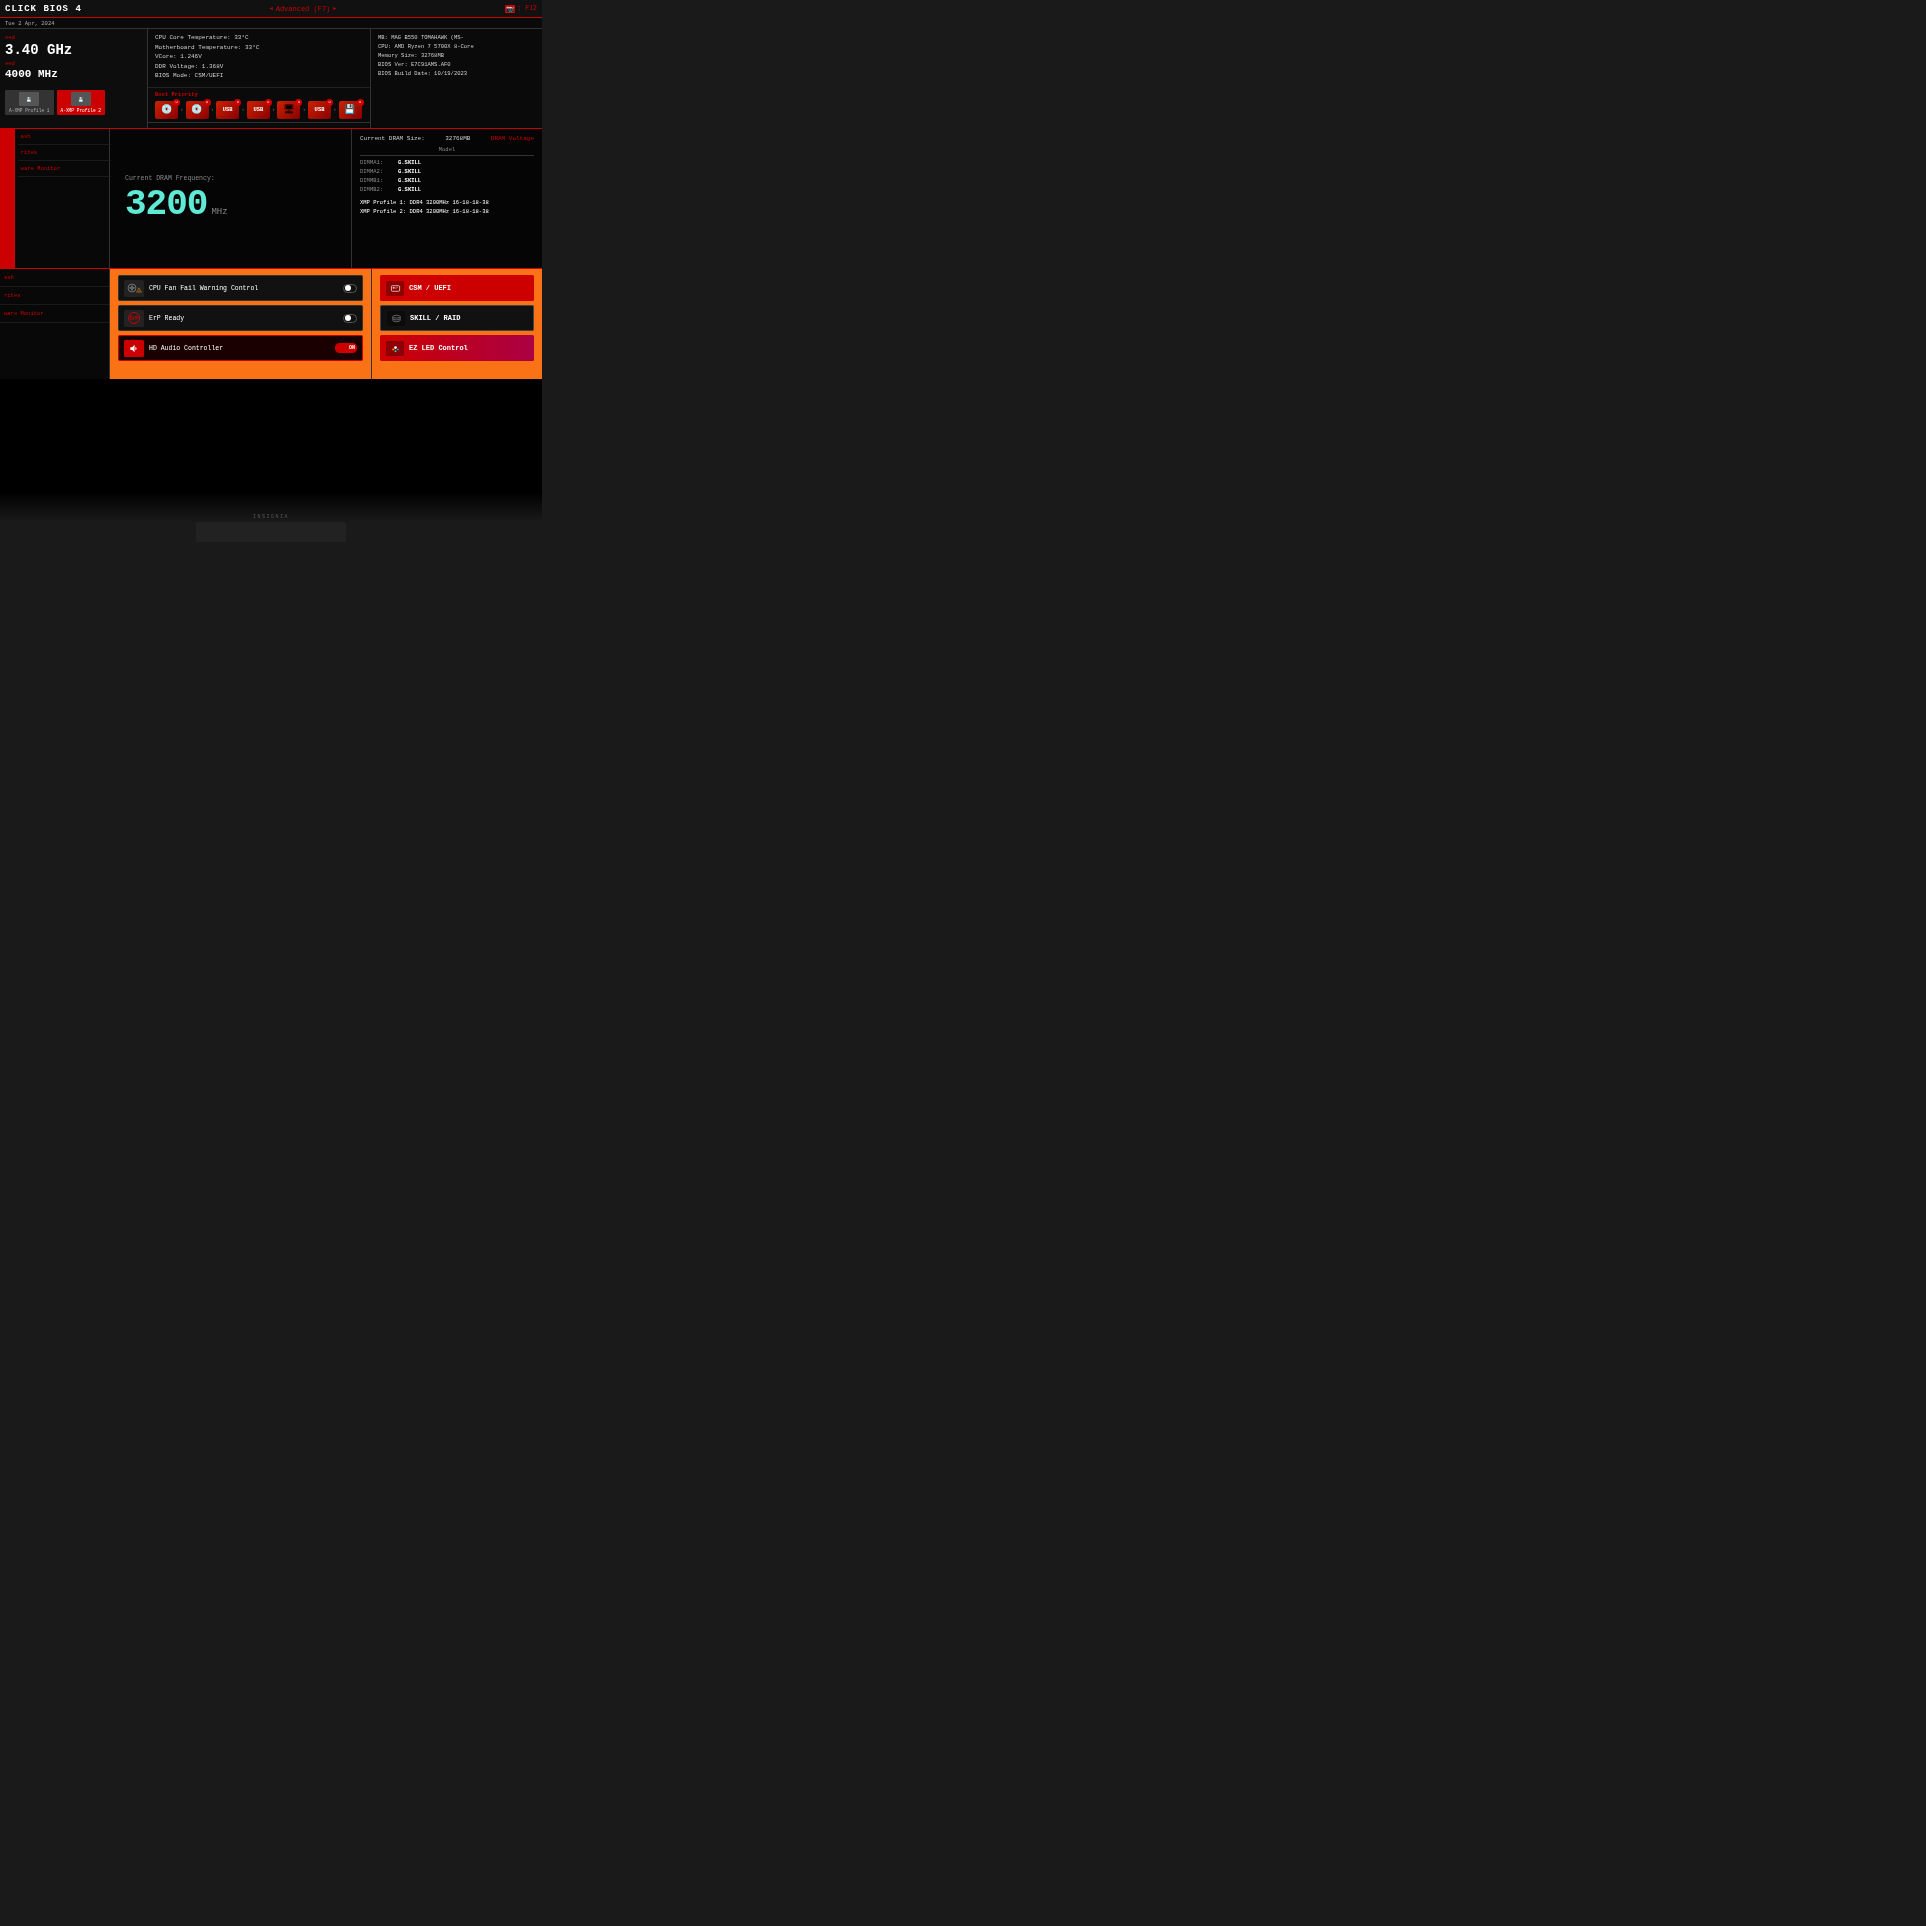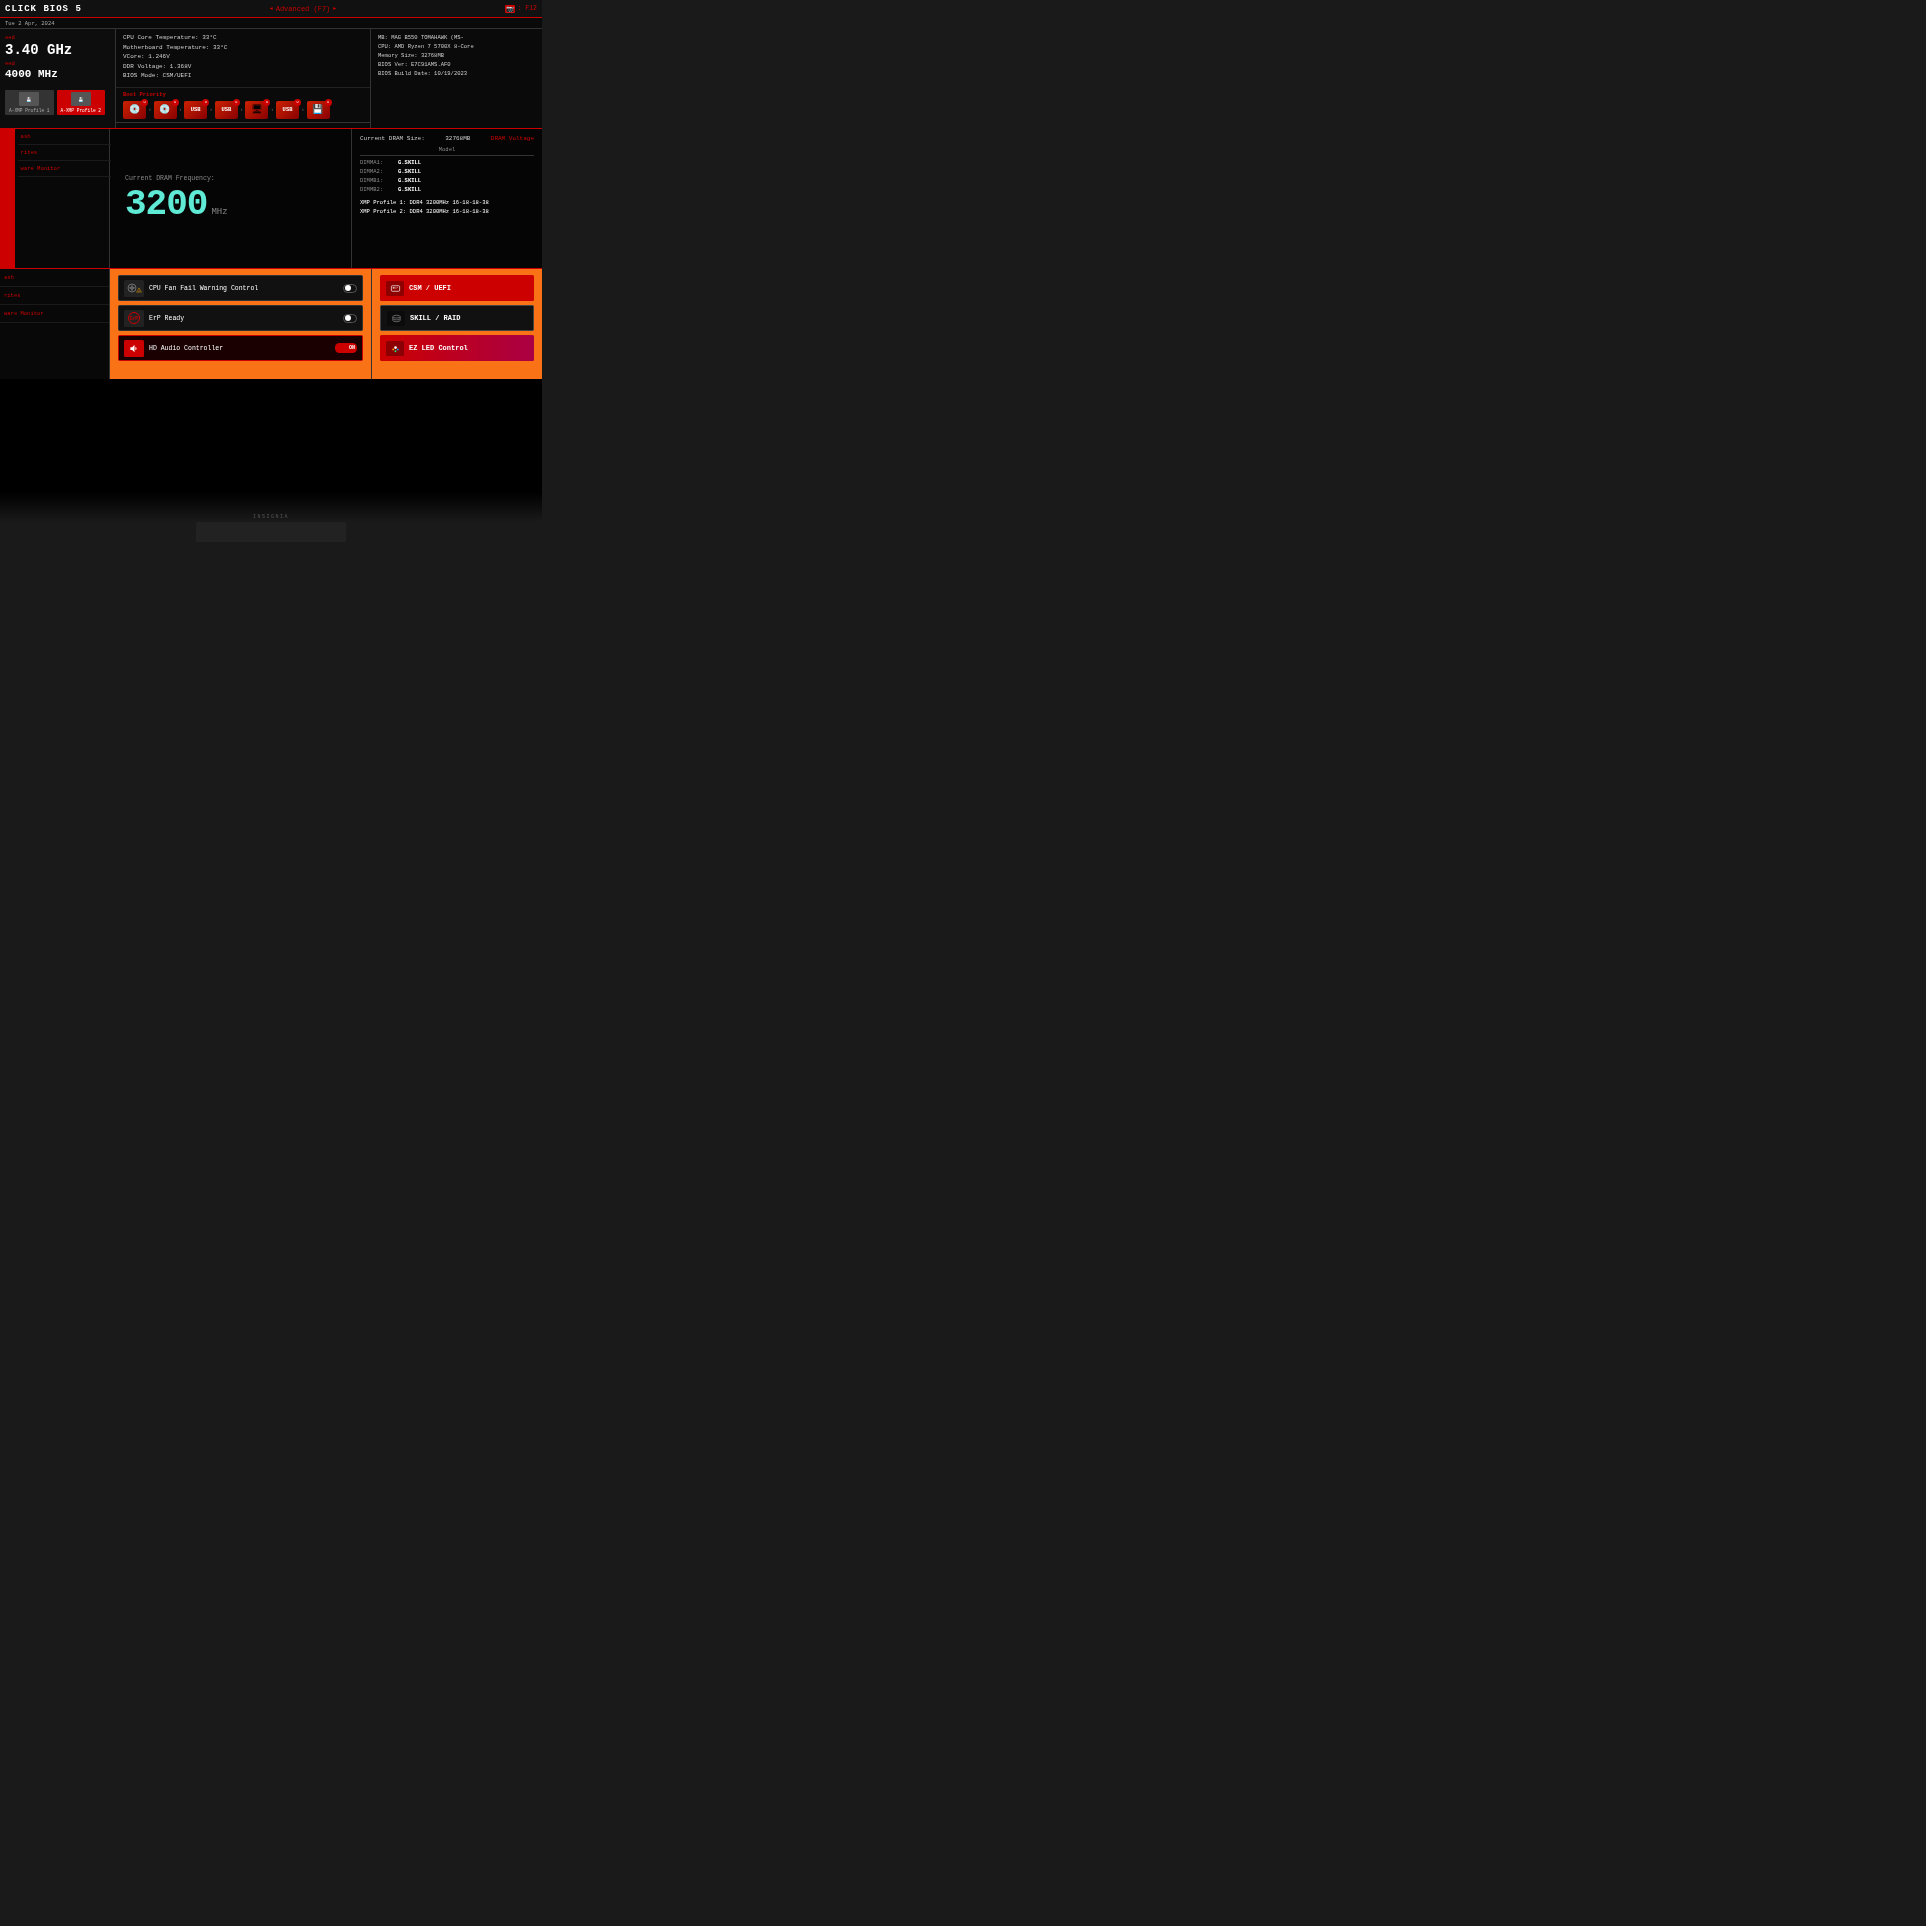--- a/index.html
+++ b/index.html
@@ -532,7 +532,7 @@
   <div class="screen-wrapper">
 
     <div class="top-bar">
-      <span class="bios-title">CLICK BIOS 5</span>
+      <span class="bios-title">CLICK BIOS 4</span>
       <div class="advanced-tab">
         <span>Advanced (F7)</span>
       </div>

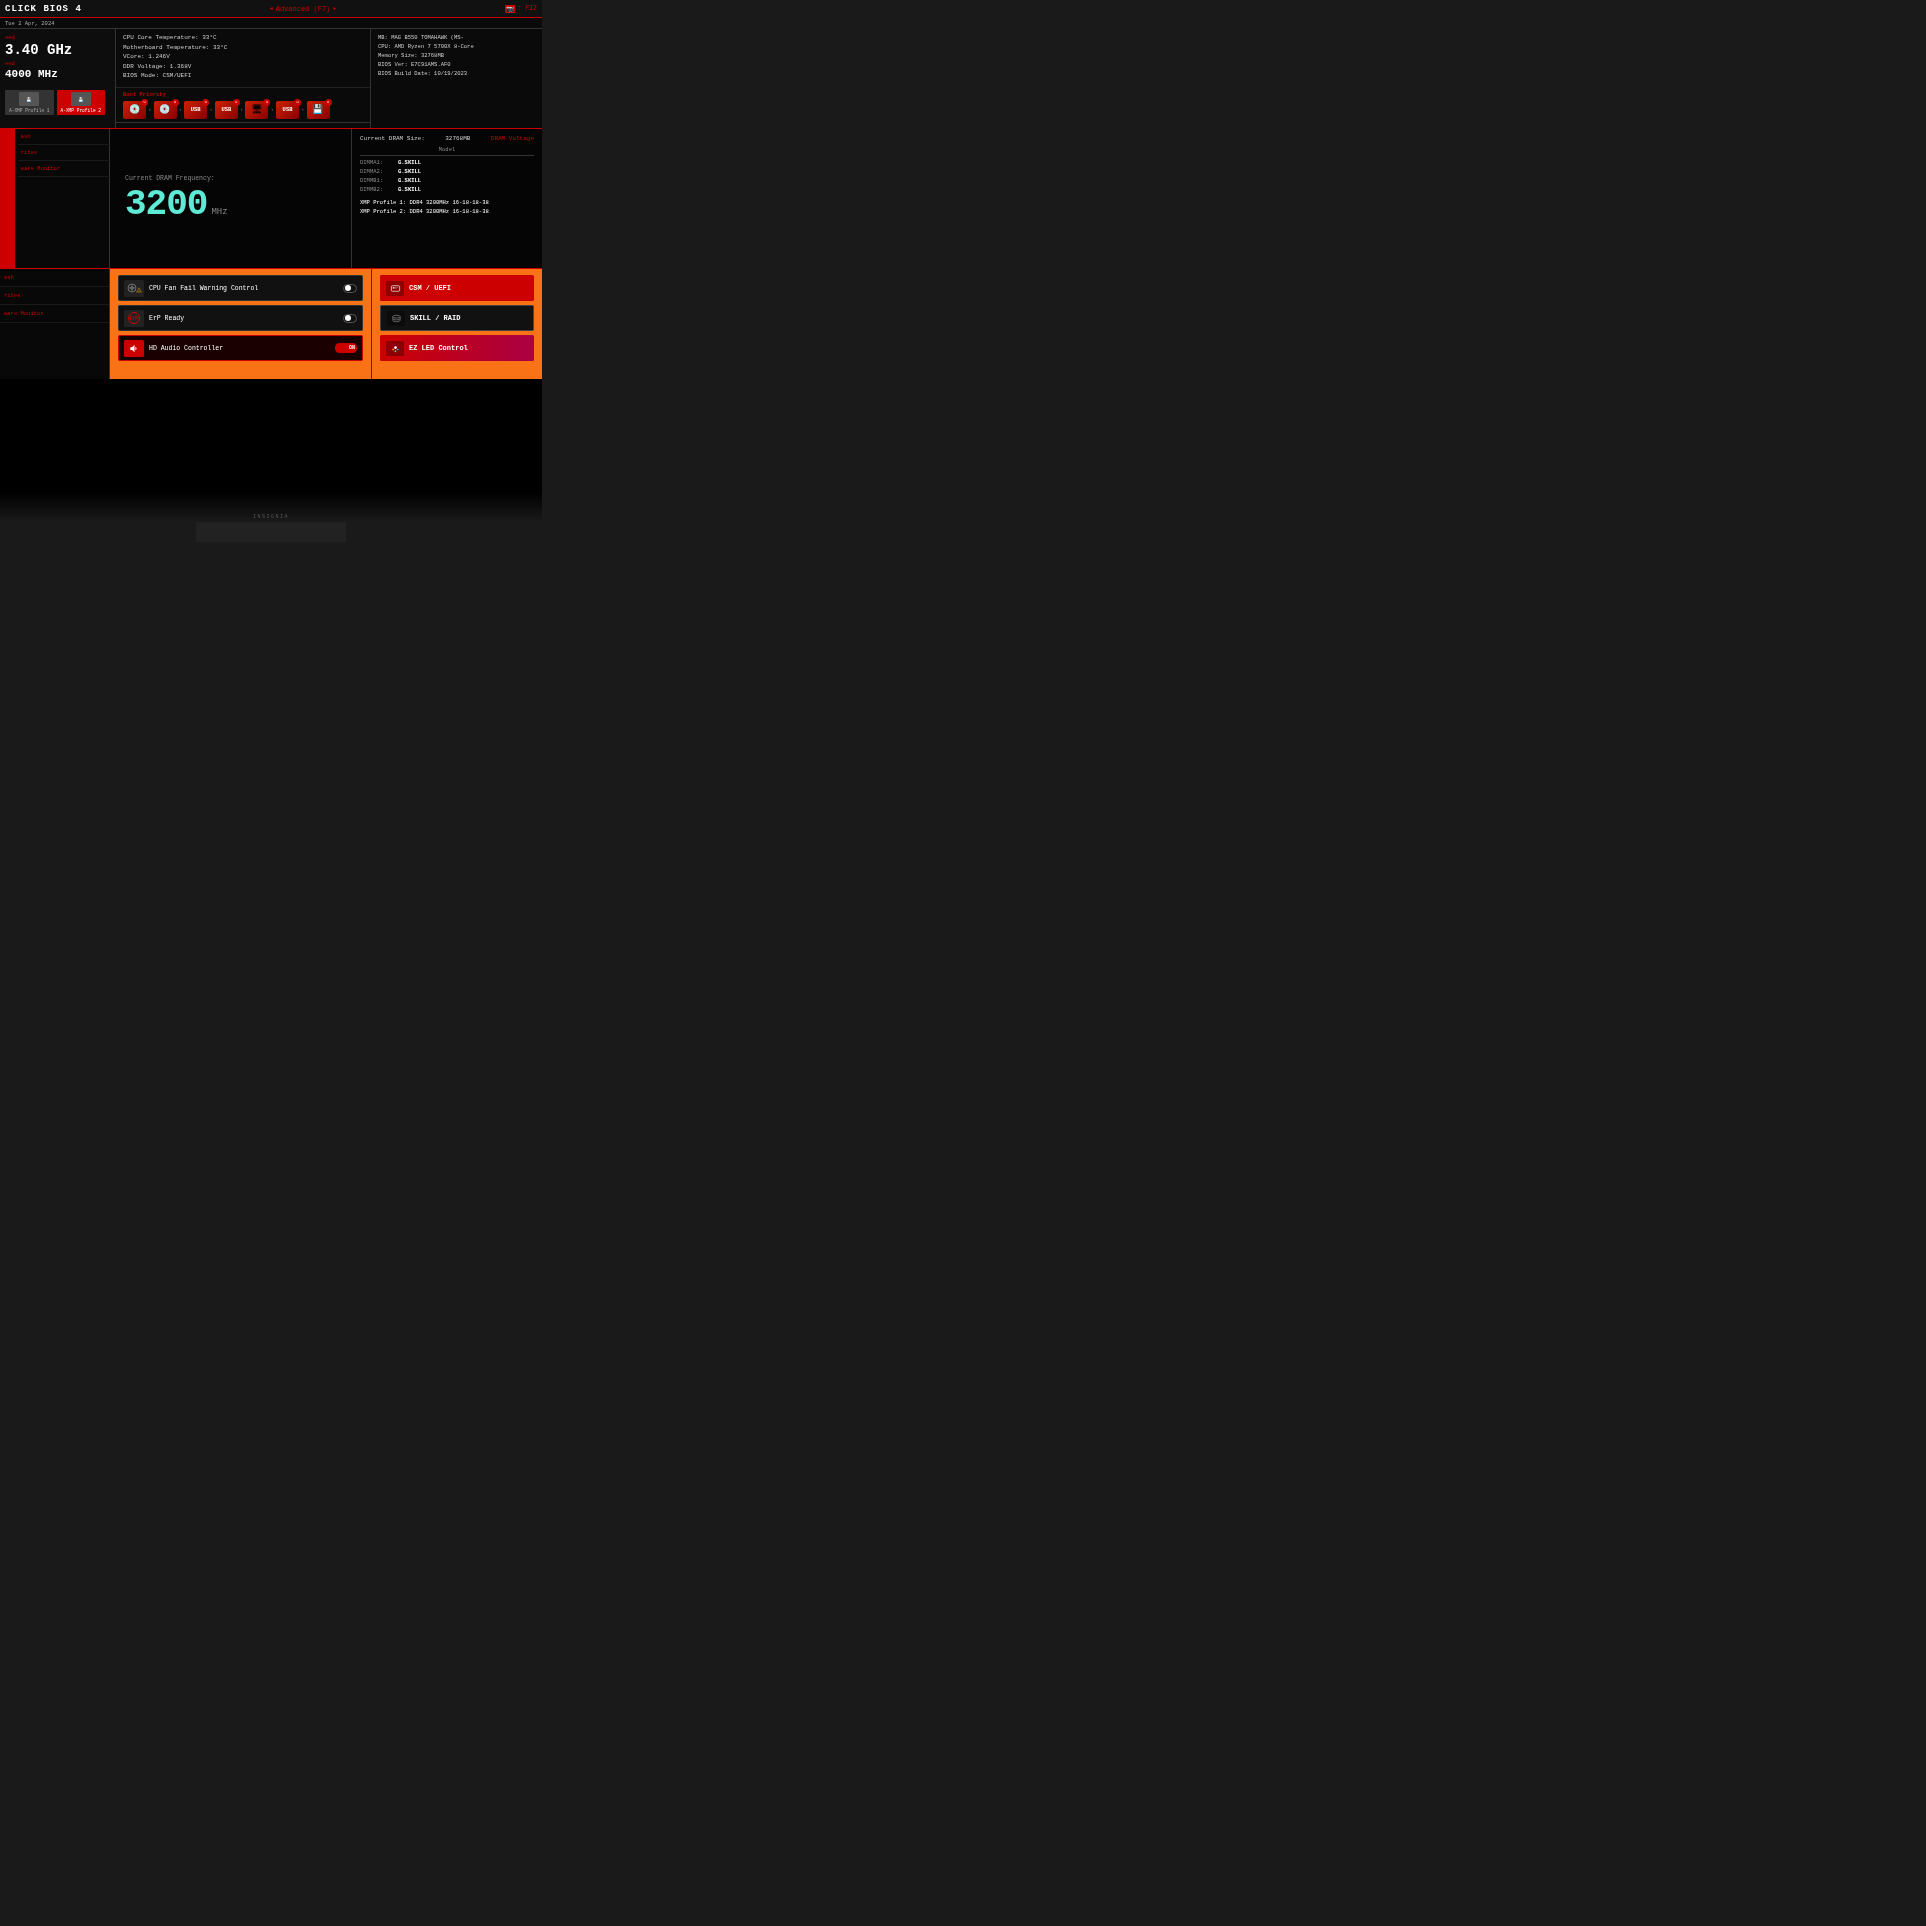--- a/index.html
+++ b/index.html
@@ -98,7 +98,7 @@
     }
 
     .left-panel {
-      width: 116px;
+      width: 148px;
       background: #0d0d0d;
       border-right: 0.5px solid #333;
       padding: 5px;

